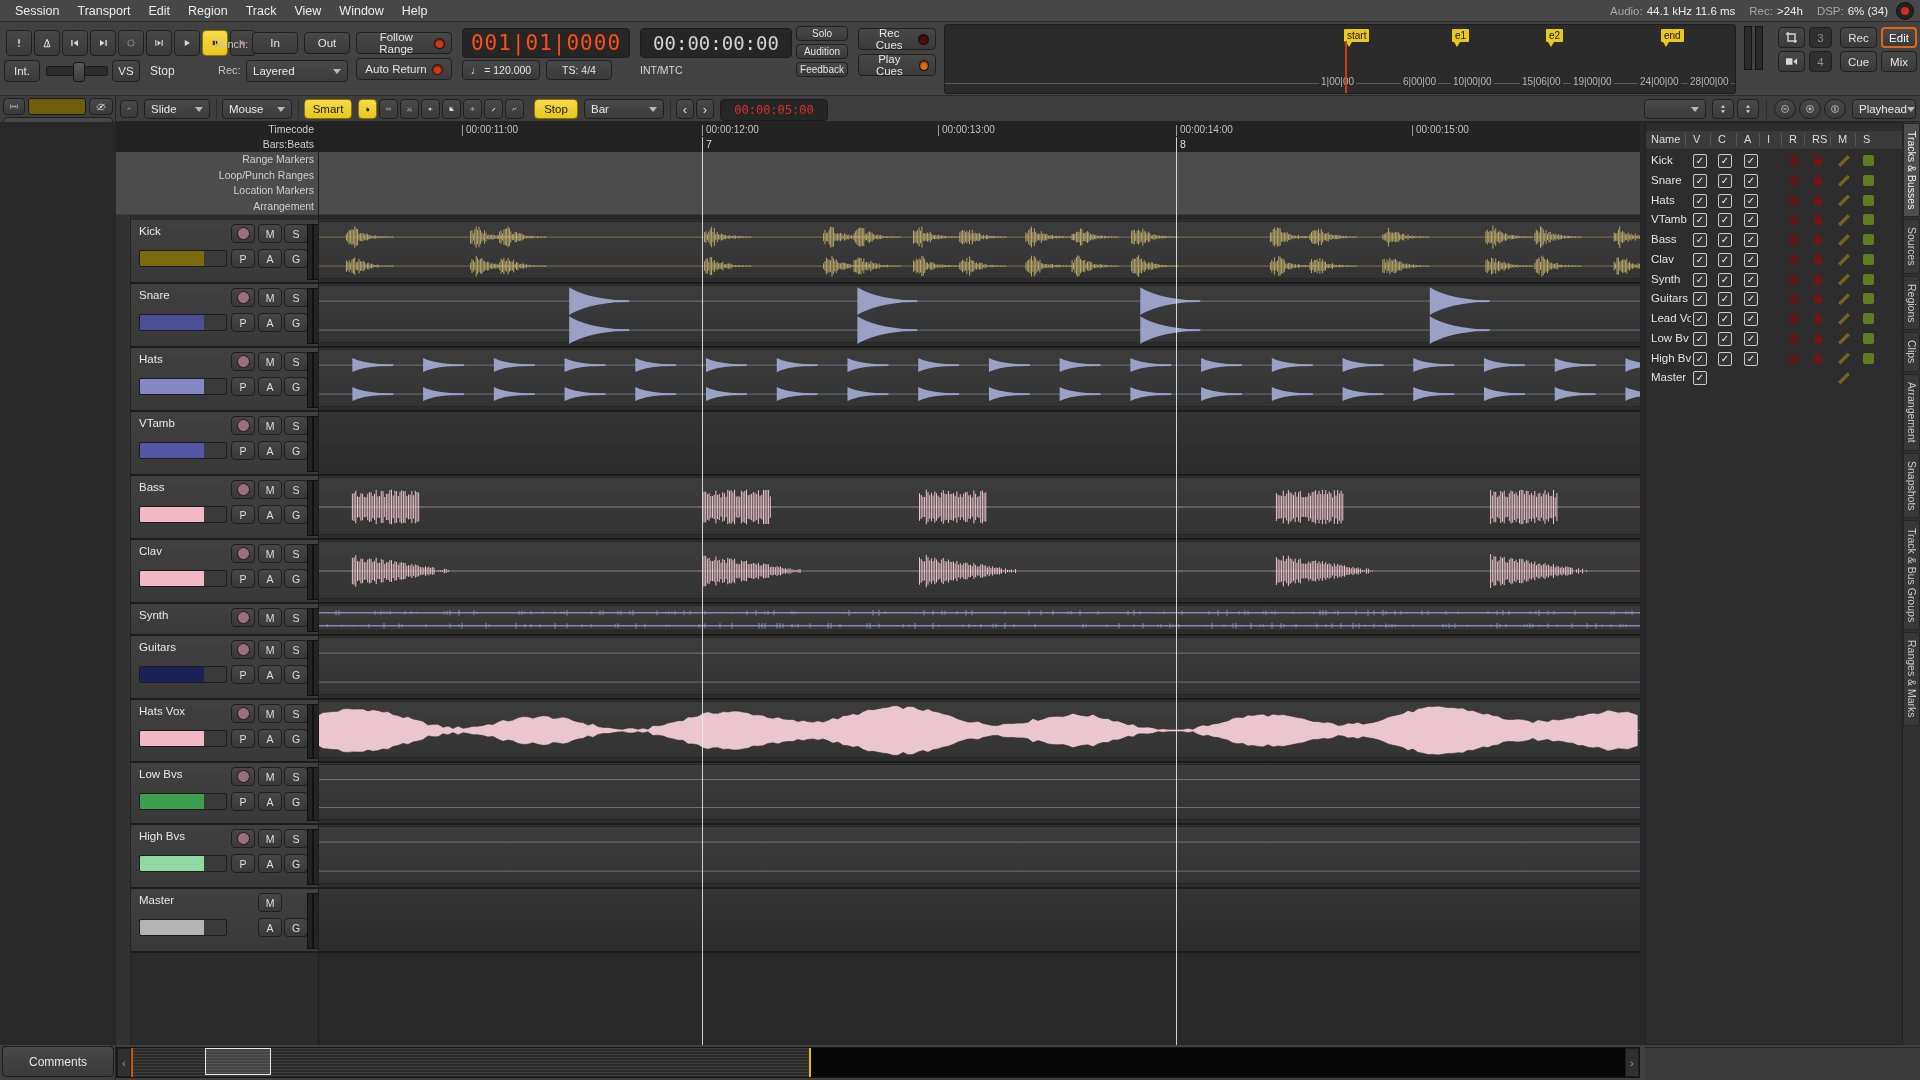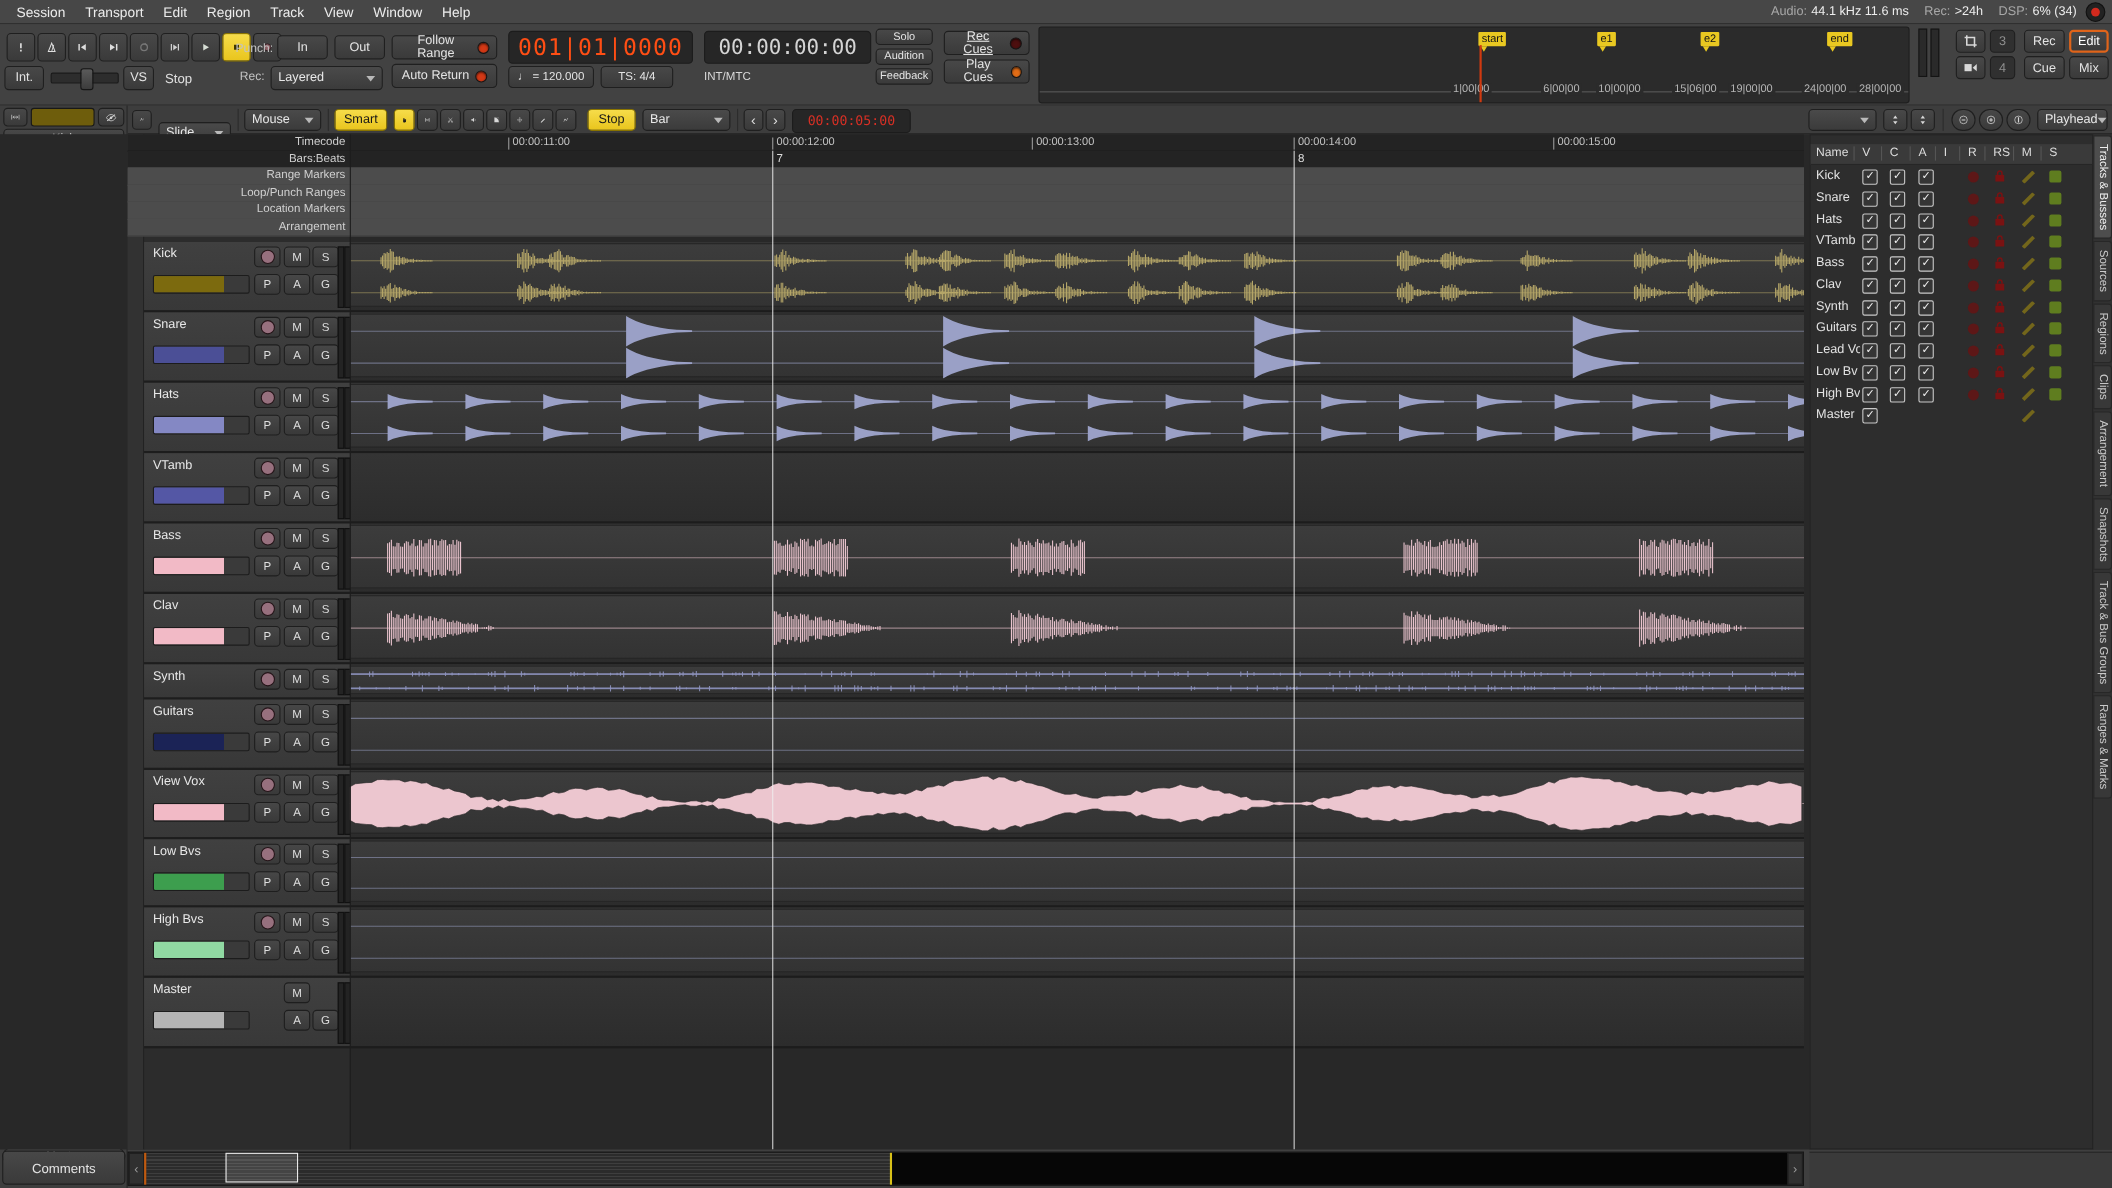--- a/index.html
+++ b/index.html
@@ -163,7 +163,7 @@
         <span>Feedback</span>
       </button>
 
-    <button class="btn" style="left:858px;top:6px;width:78px;height:22px;text-decoration:underline;">
+    <button class="btn" style="left:858px;top:6px;width:78px;height:22px;">
       <span>Rec Cues</span>
         <span class="led"></span>
     </button>

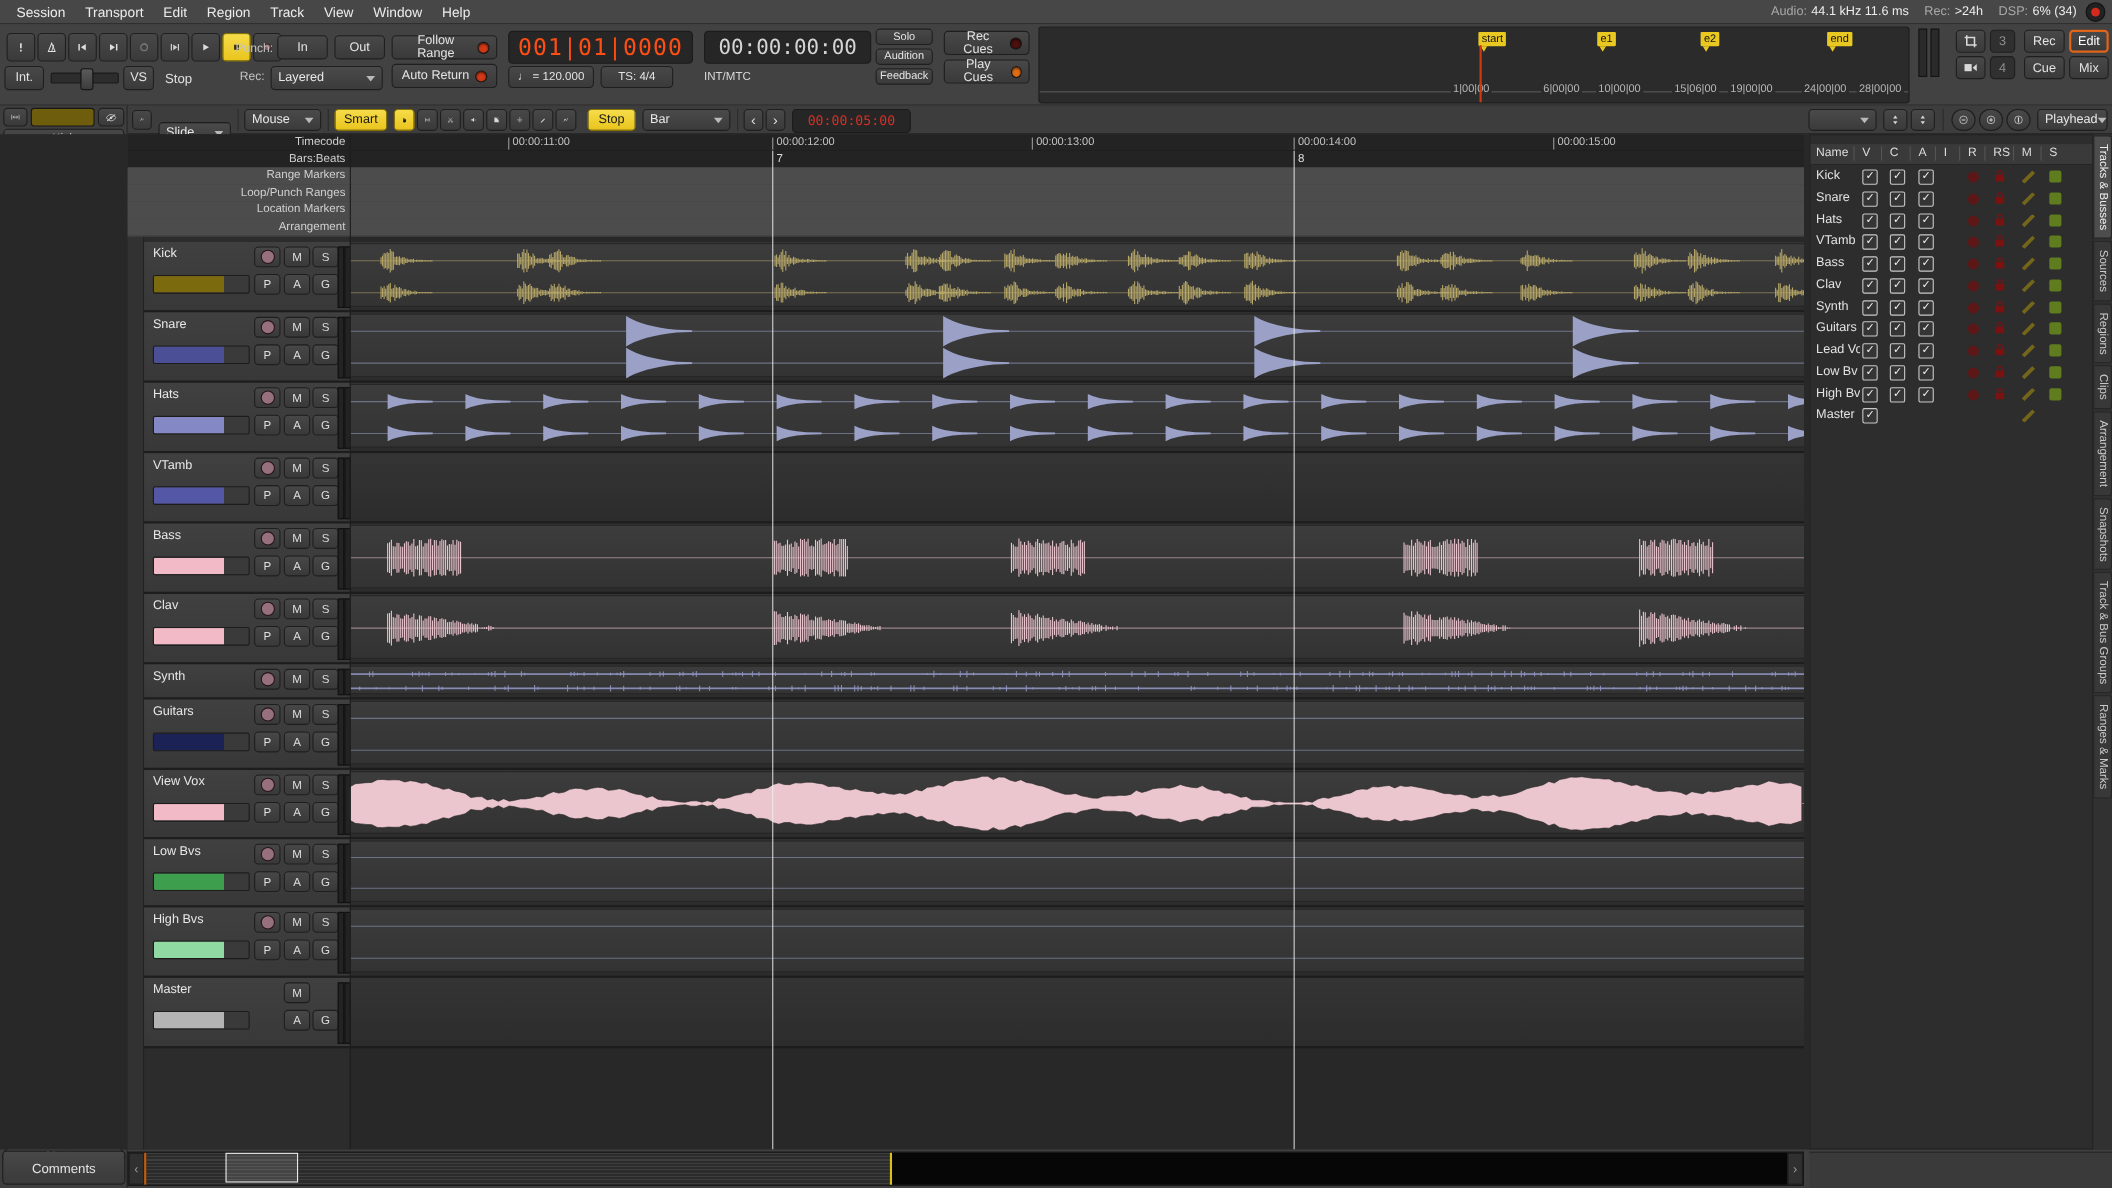--- a/index.html
+++ b/index.html
@@ -246,7 +246,7 @@
           <circle cx="5" cy="3" r="1.4" fill="#cfcfcf"></circle>
         </svg>
     </button>
-    <div class="combo" style="left:28px;top:3px;width:66px;height:20px;margin-top:12px;">
+    <div class="combo" style="left:28px;top:3px;width:66px;height:20px;">
         <span>Slide</span>
         <span class="caret"></span>
       </div>

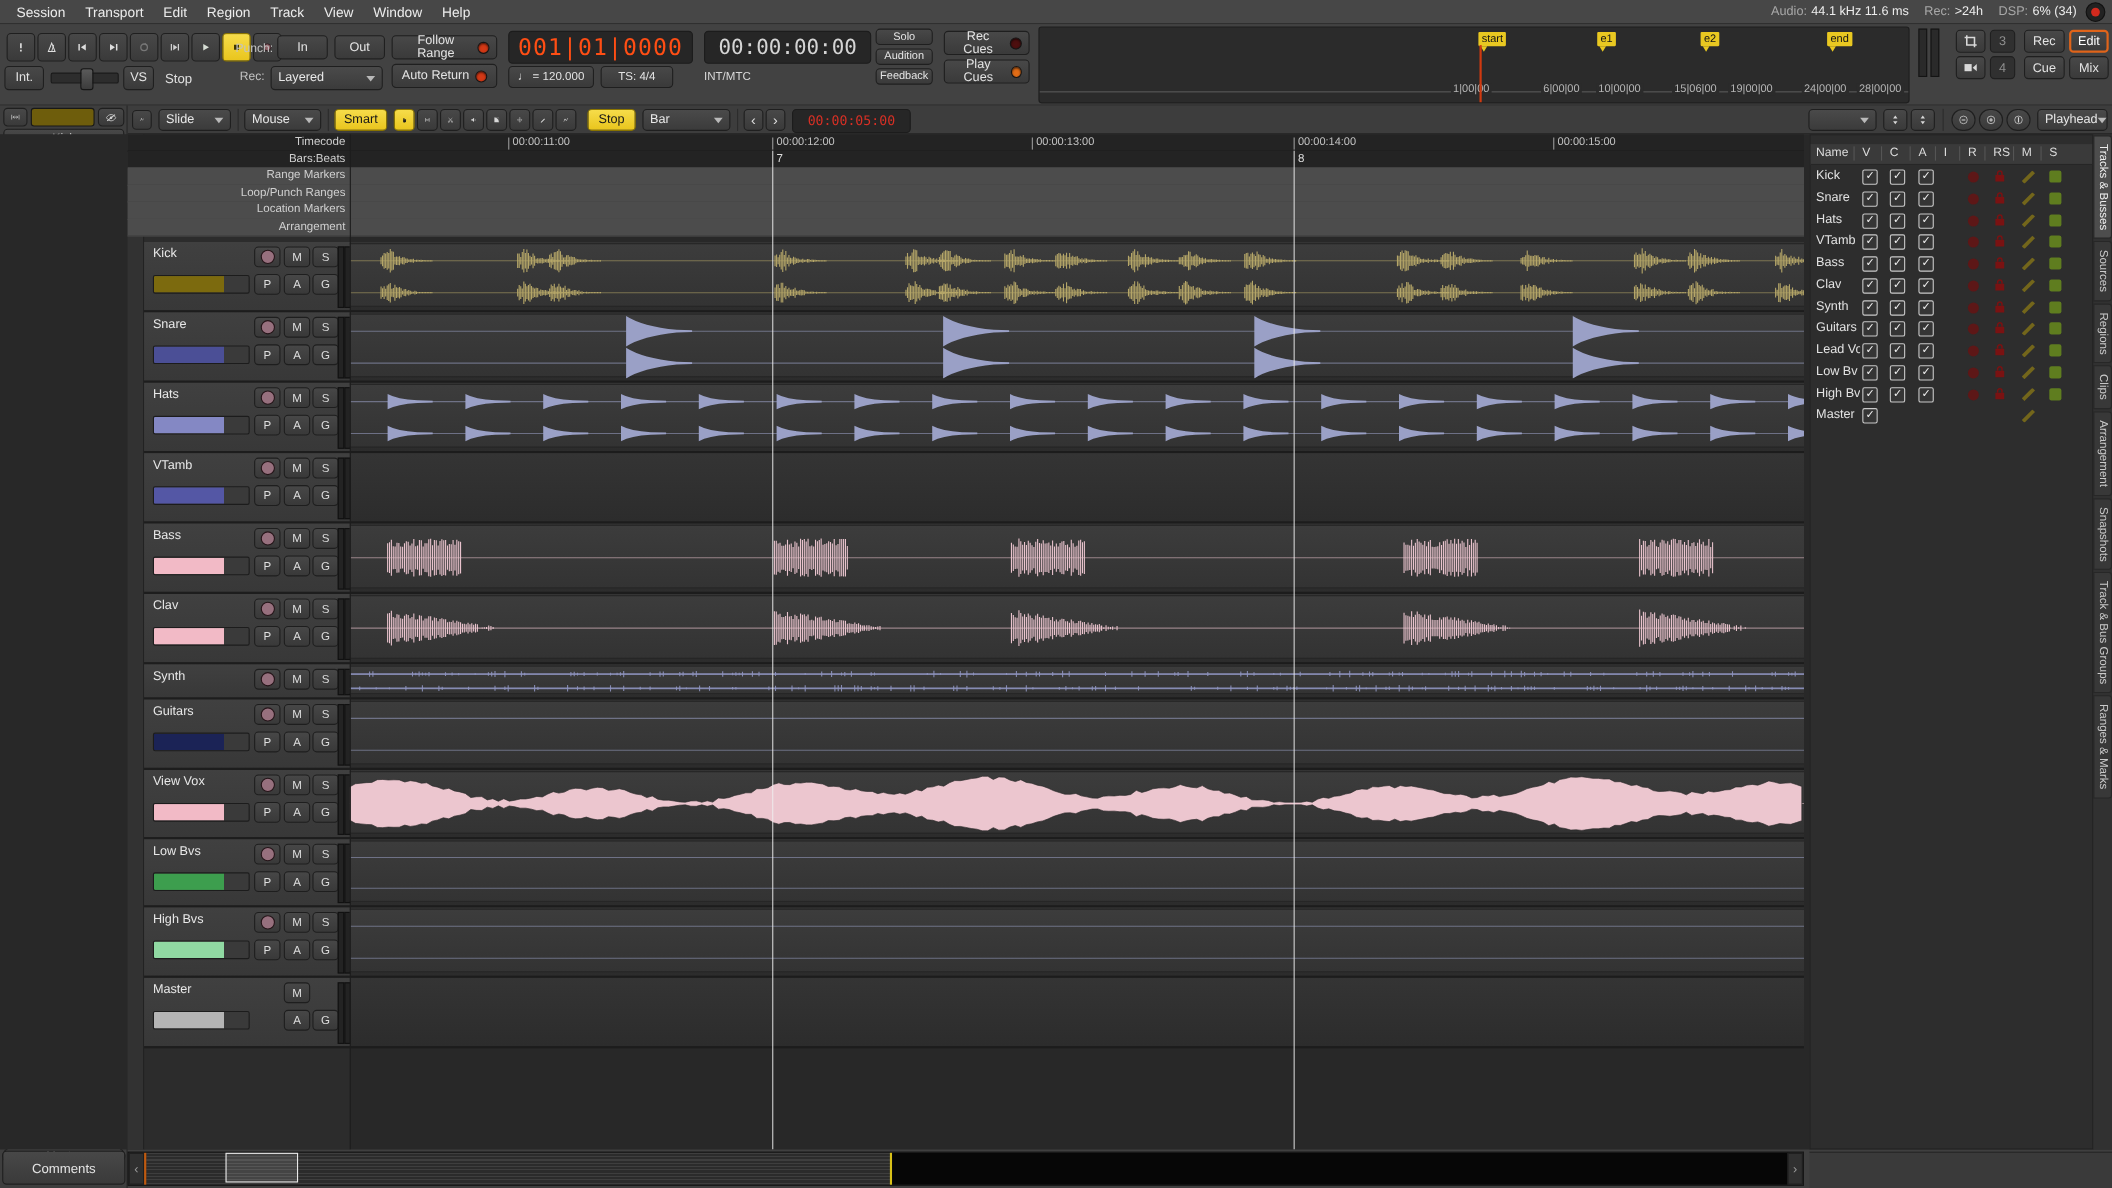--- a/index.html
+++ b/index.html
@@ -740,7 +740,7 @@
         </div>
         <div class="trow" style="top: 578px; height: 63px;"></div>
         <div class="thead" style="top: 578px; height: 63px;">
-          <div class="tname">View Vox</div>
+          <div class="tname">Hats Vox</div>
           <div class="reccirc" style="left: 100px; top: 4px;">
             <i></i>
           </div>

